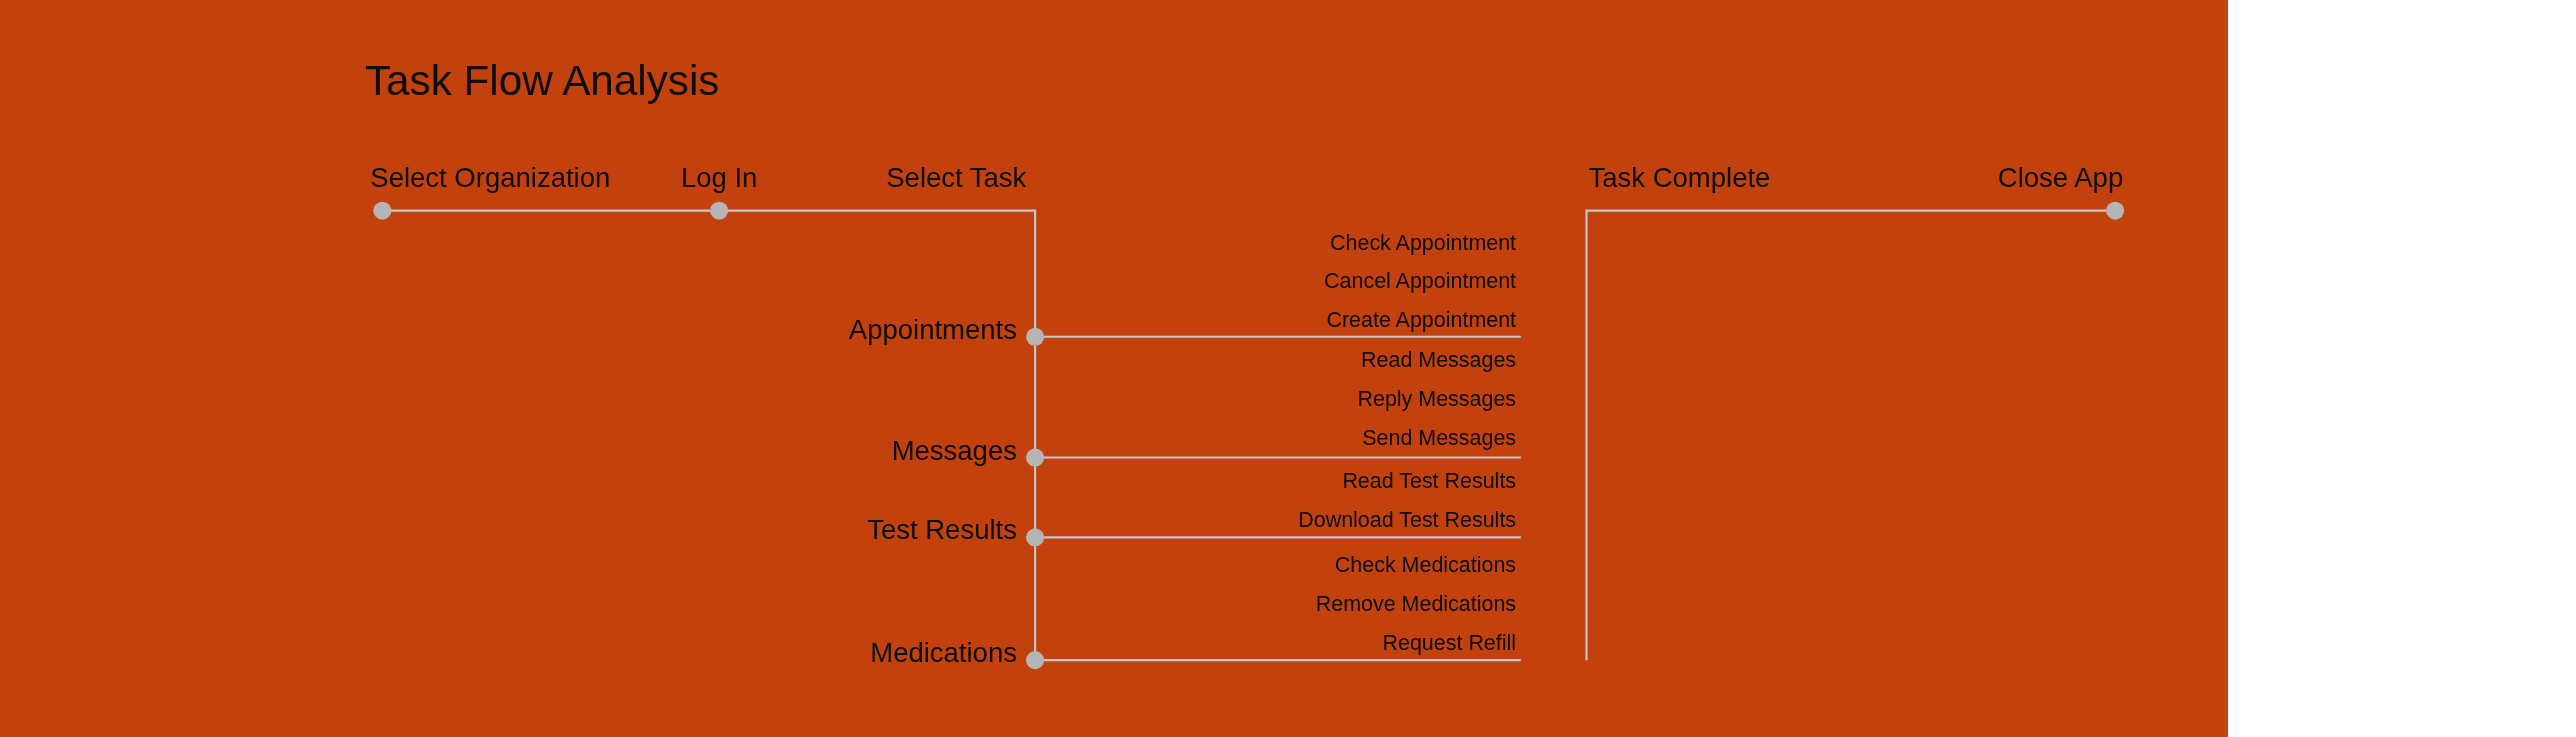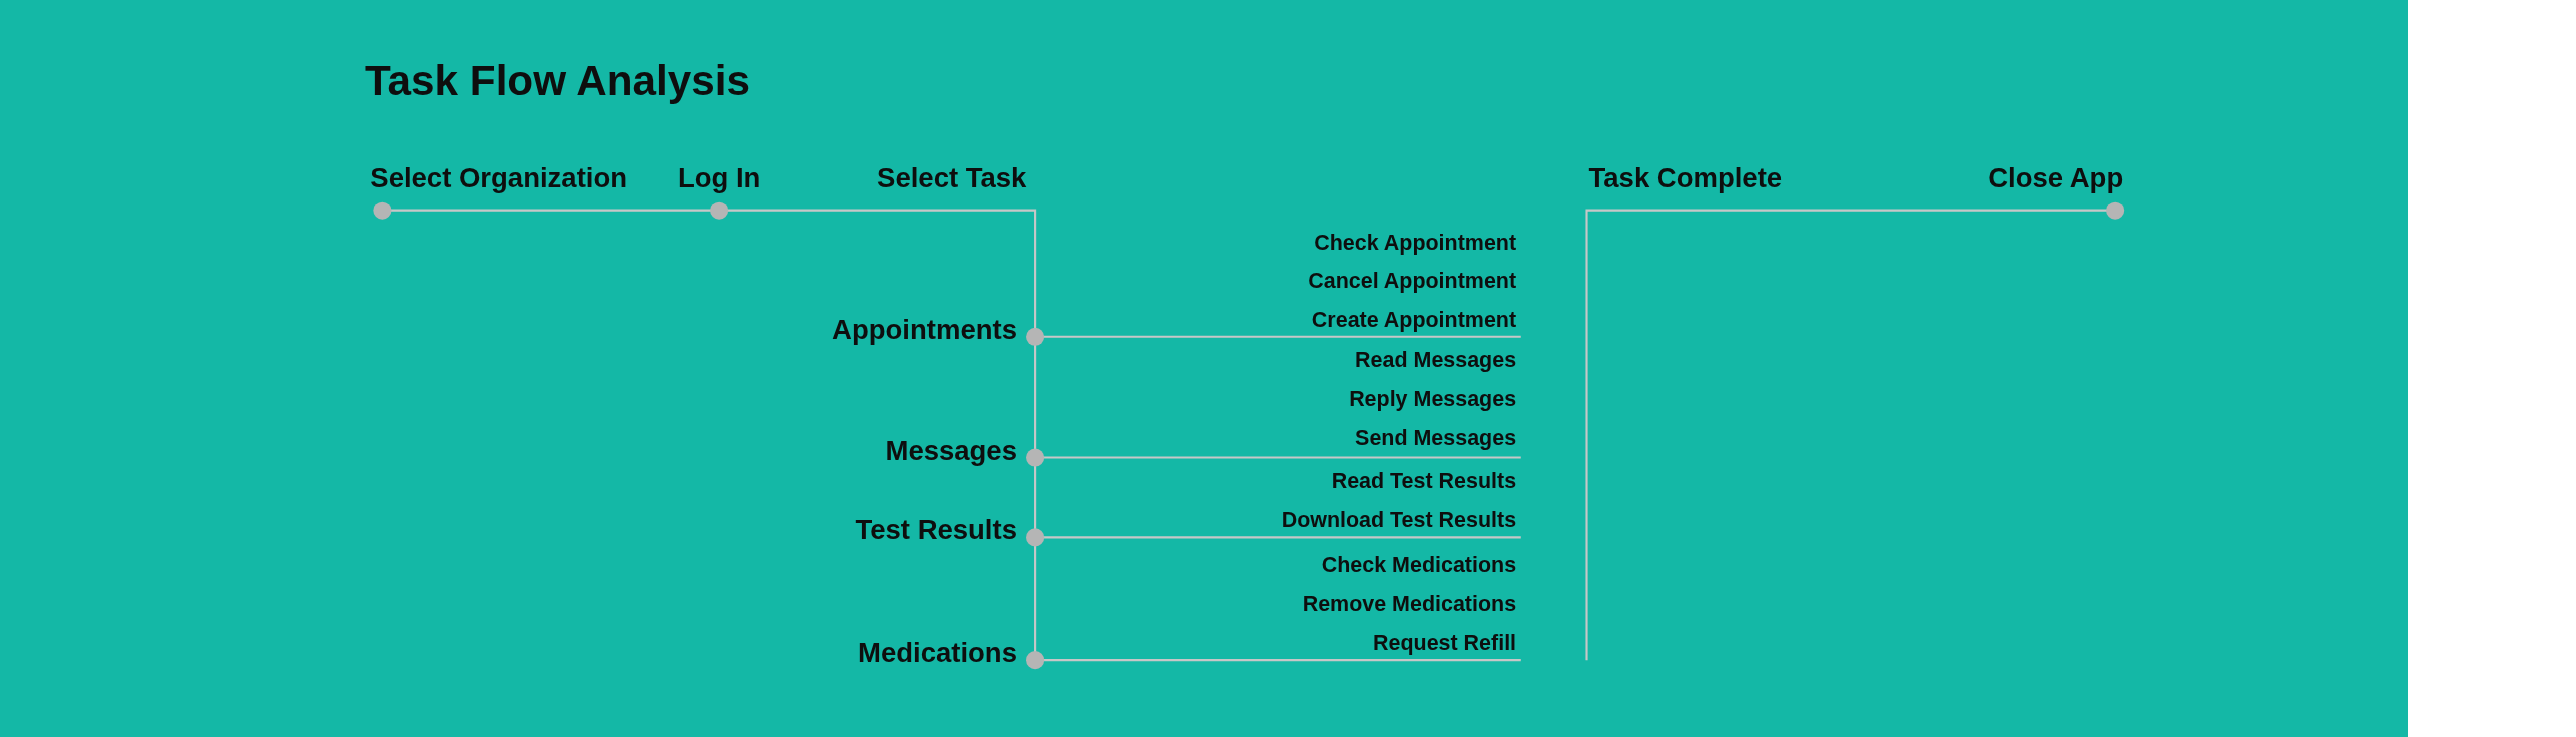--- a/index.html
+++ b/index.html
@@ -9,12 +9,11 @@
   }
   .canvas {
     position: relative;
-    width: 2408px;
+    width: 2228px;
     height: 738px;
-    background: #14b8a6;
+    background: #c2410c;
     overflow: hidden;
     font-family: "Liberation Sans", sans-serif;
-    font-weight: bold;
   }
   svg {
     display: block;

